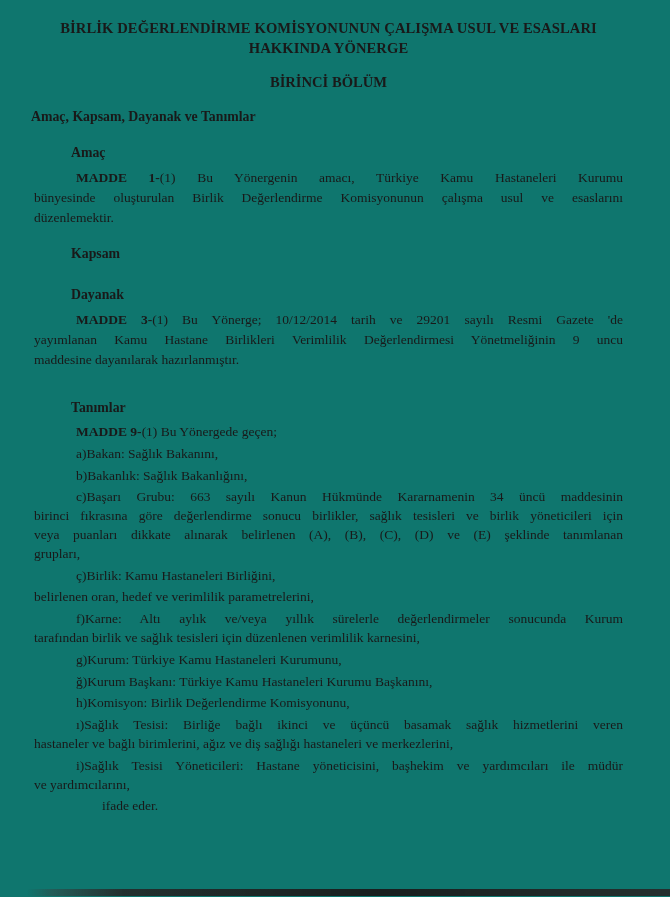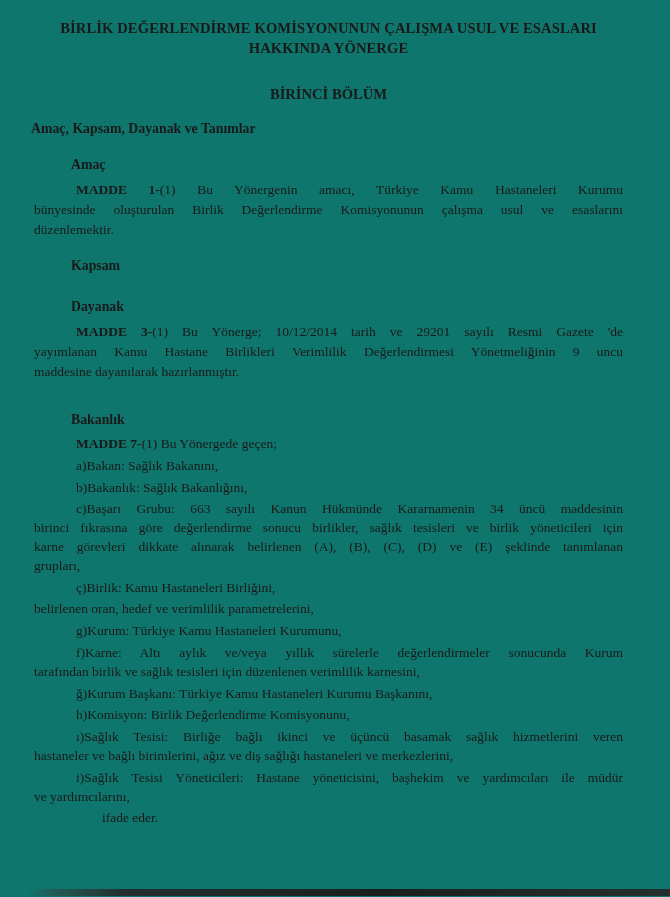--- a/index.html
+++ b/index.html
@@ -23,7 +23,7 @@
   .chapter {
     text-align:center; font-weight:bold;
     font-size:14.6px; line-height:20px;
-    margin-top:26px;
+    margin-top:14px;
   }
   .subtitle {
     text-align:left; font-weight:bold;

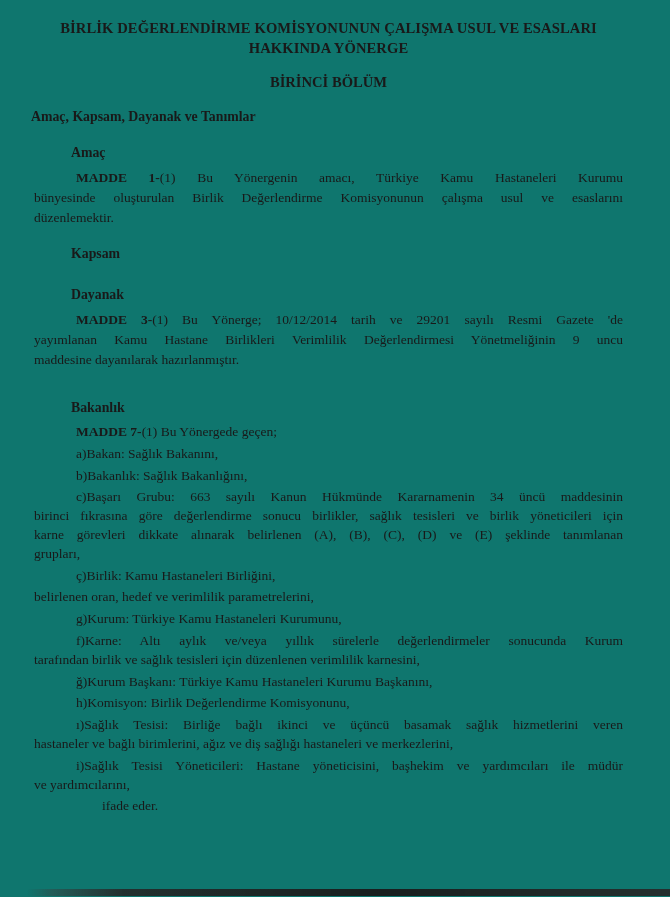--- a/index.html
+++ b/index.html
@@ -93,7 +93,7 @@
         </div>
       </div>
       <div class="sec sec4">
-        <div class="sec-h">Bakanlık</div>
+        <div class="sec-h">Tanımlar</div>
         <div class="paras tight">
           <div class="para">
             <div class="ln ind"><span class="b">MADDE 7-</span><span>(1) Bu Yönergede geçen;</span></div>

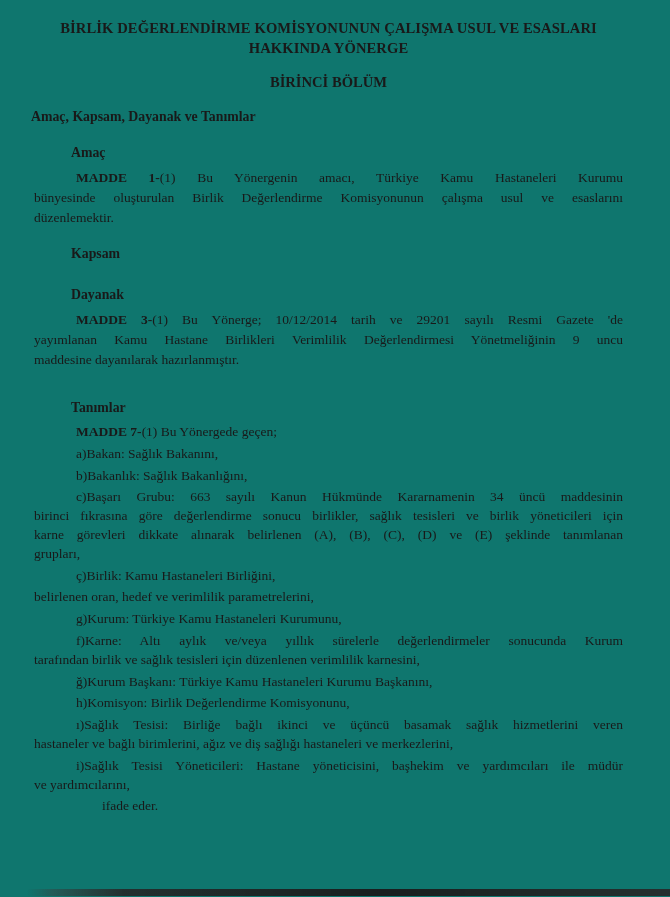--- a/index.html
+++ b/index.html
@@ -96,7 +96,7 @@
         <div class="sec-h">Tanımlar</div>
         <div class="paras tight">
           <div class="para">
-            <div class="ln ind"><span class="b">MADDE 7-</span><span>(1) Bu Yönergede geçen;</span></div>
+            <div class="ln ind"><span class="b">MADDE 9-</span><span>(1) Bu Yönergede geçen;</span></div>
           </div>
           <div class="para">
             <div class="ln ind">a)Bakan: Sağlık Bakanını,</div>

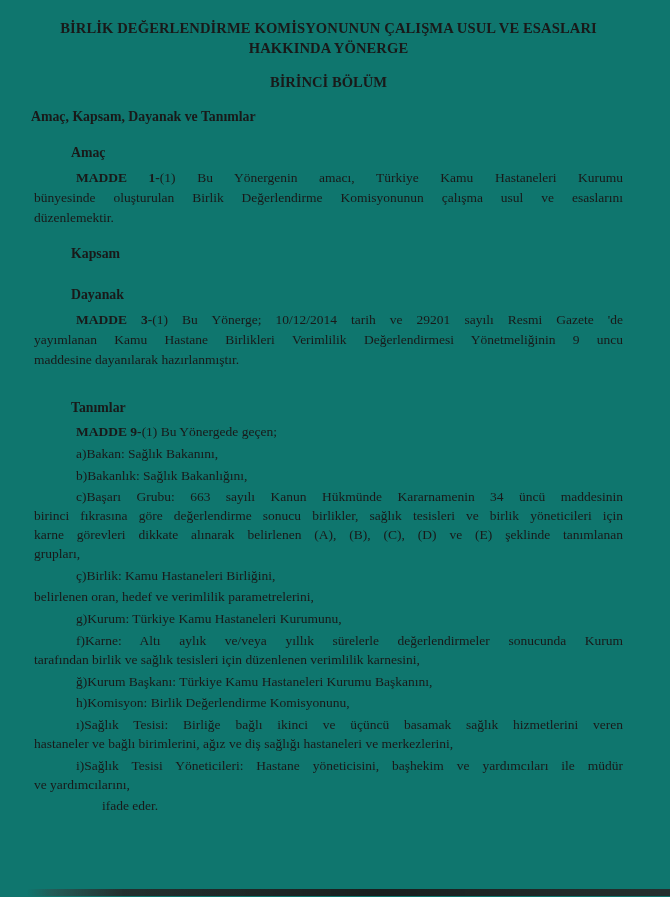--- a/index.html
+++ b/index.html
@@ -107,7 +107,7 @@
           <div class="para">
             <div class="ln j ind">c)Başarı Grubu: 663 sayılı Kanun Hükmünde Kararnamenin 34 üncü maddesinin</div>
             <div class="ln j">birinci fıkrasına göre değerlendirme sonucu birlikler, sağlık tesisleri ve birlik yöneticileri için</div>
-            <div class="ln j">karne görevleri dikkate alınarak belirlenen (A), (B), (C), (D) ve (E) şeklinde tanımlanan</div>
+            <div class="ln j">veya puanları dikkate alınarak belirlenen (A), (B), (C), (D) ve (E) şeklinde tanımlanan</div>
             <div class="ln">grupları,</div>
           </div>
           <div class="para">

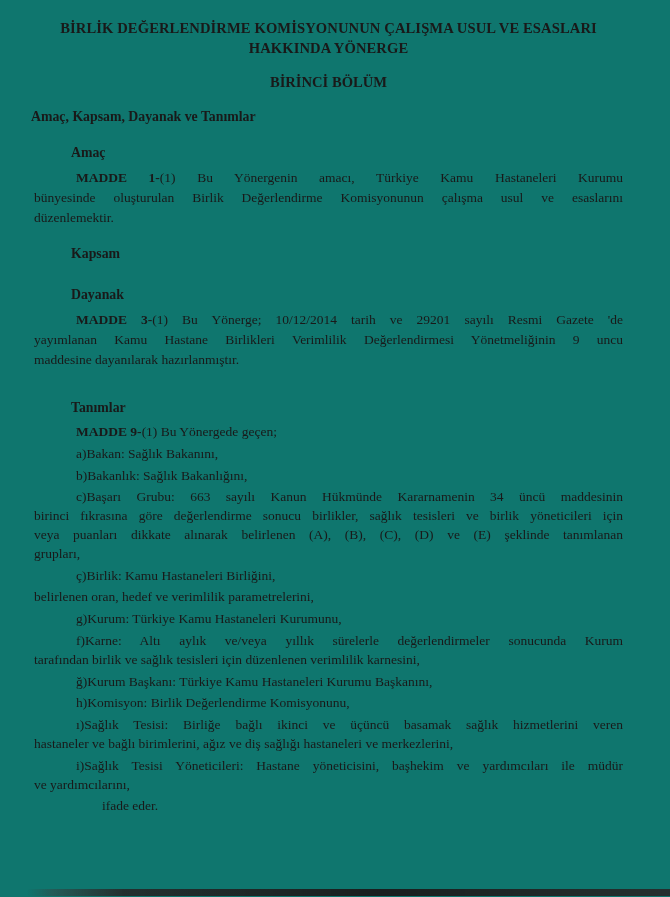--- a/index.html
+++ b/index.html
@@ -117,11 +117,11 @@
             <div class="ln">belirlenen oran, hedef ve verimlilik parametrelerini,</div>
           </div>
           <div class="para">
-            <div class="ln ind">g)Kurum: Türkiye Kamu Hastaneleri Kurumunu,</div>
+            <div class="ln j ind">f)Karne: Altı aylık ve/veya yıllık sürelerle değerlendirmeler sonucunda Kurum</div>
+            <div class="ln">tarafından birlik ve sağlık tesisleri için düzenlenen verimlilik karnesini,</div>
           </div>
           <div class="para">
-            <div class="ln j ind">f)Karne: Altı aylık ve/veya yıllık sürelerle değerlendirmeler sonucunda Kurum</div>
-            <div class="ln">tarafından birlik ve sağlık tesisleri için düzenlenen verimlilik karnesini,</div>
+            <div class="ln ind">g)Kurum: Türkiye Kamu Hastaneleri Kurumunu,</div>
           </div>
           <div class="para">
             <div class="ln ind">ğ)Kurum Başkanı: Türkiye Kamu Hastaneleri Kurumu Başkanını,</div>

